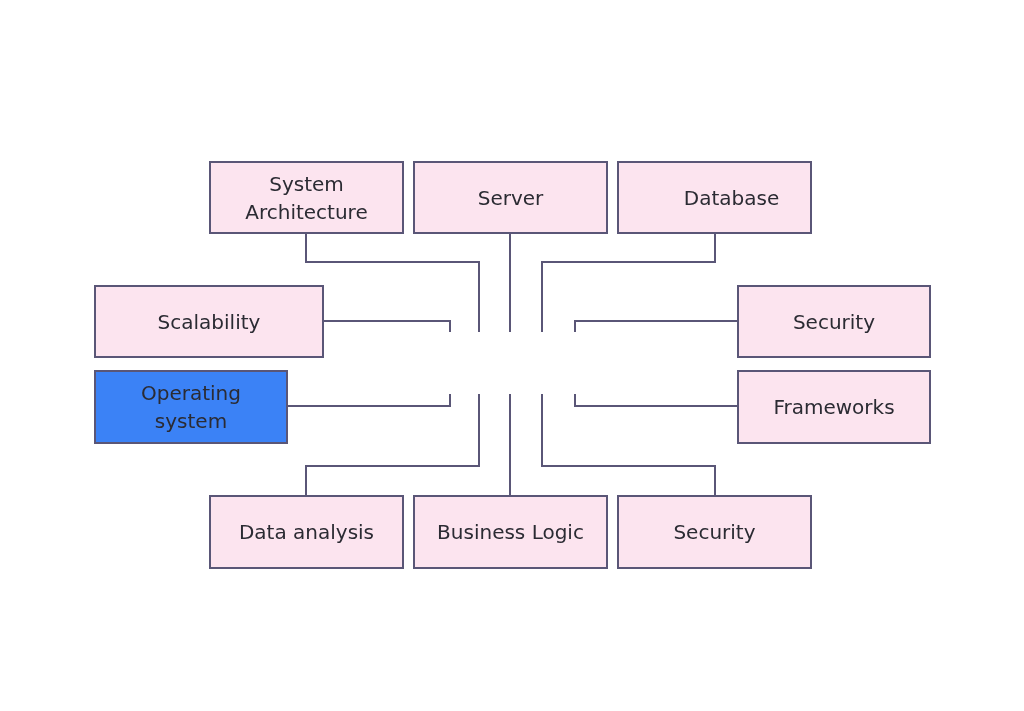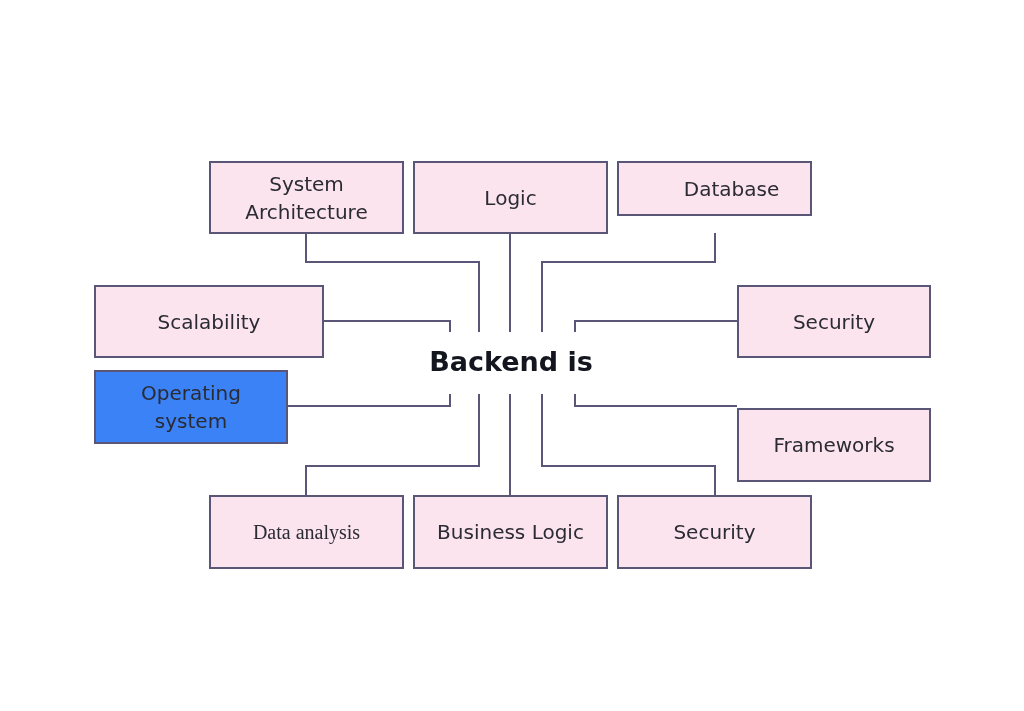--- a/index.html
+++ b/index.html
@@ -51,7 +51,7 @@
 Architecture</span>
   </div>
   <div class="node" style="left: 413px; top: 145px; width: 195px; height: 73px; background: rgb(252, 228, 239); border-color: rgb(90, 86, 119);">
-    <span>Logic</span>
+    <span>Server</span>
   </div>
   <div class="node" style="left: 617px; top: 145px; width: 195px; height: 55px; background: rgb(252, 228, 239); border-color: rgb(90, 86, 119); padding-left: 34px;">
     <span>Database</span>

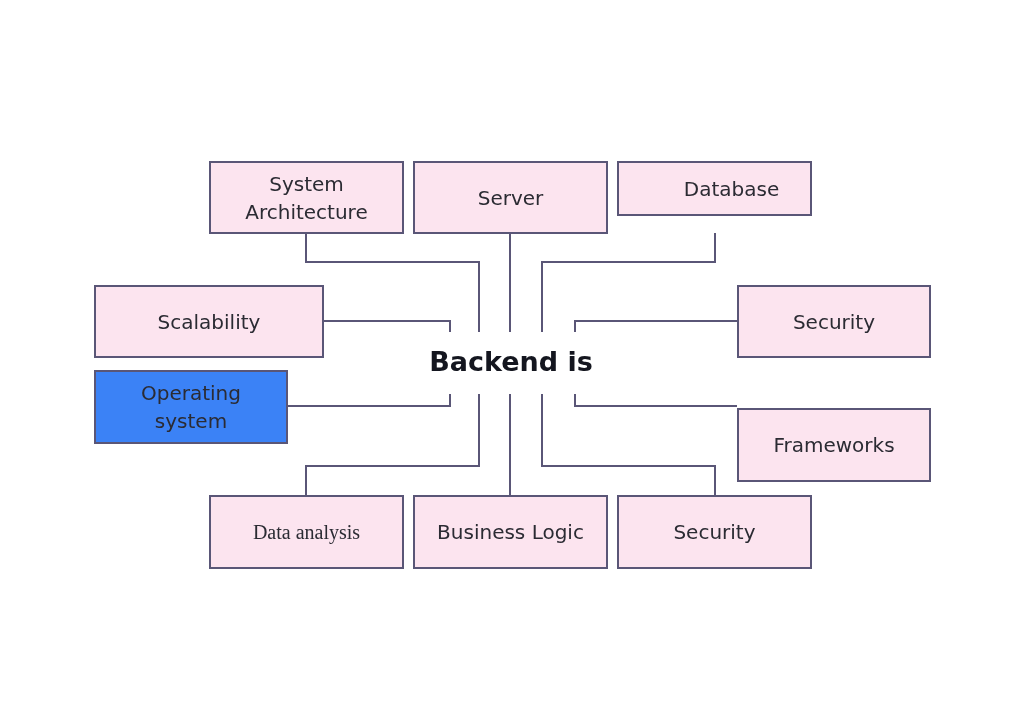--- a/index.html
+++ b/index.html
@@ -53,7 +53,7 @@
   <div class="node" style="left: 413px; top: 145px; width: 195px; height: 73px; background: rgb(252, 228, 239); border-color: rgb(90, 86, 119);">
     <span>Server</span>
   </div>
-  <div class="node" style="left: 617px; top: 145px; width: 195px; height: 55px; background: rgb(252, 228, 239); border-color: rgb(90, 86, 119); padding-left: 34px;">
+  <div class="node" style="left: 617px; top: 145px; width: 195px; height: 73px; background: rgb(252, 228, 239); border-color: rgb(90, 86, 119); padding-left: 34px;">
     <span>Database</span>
   </div>
 

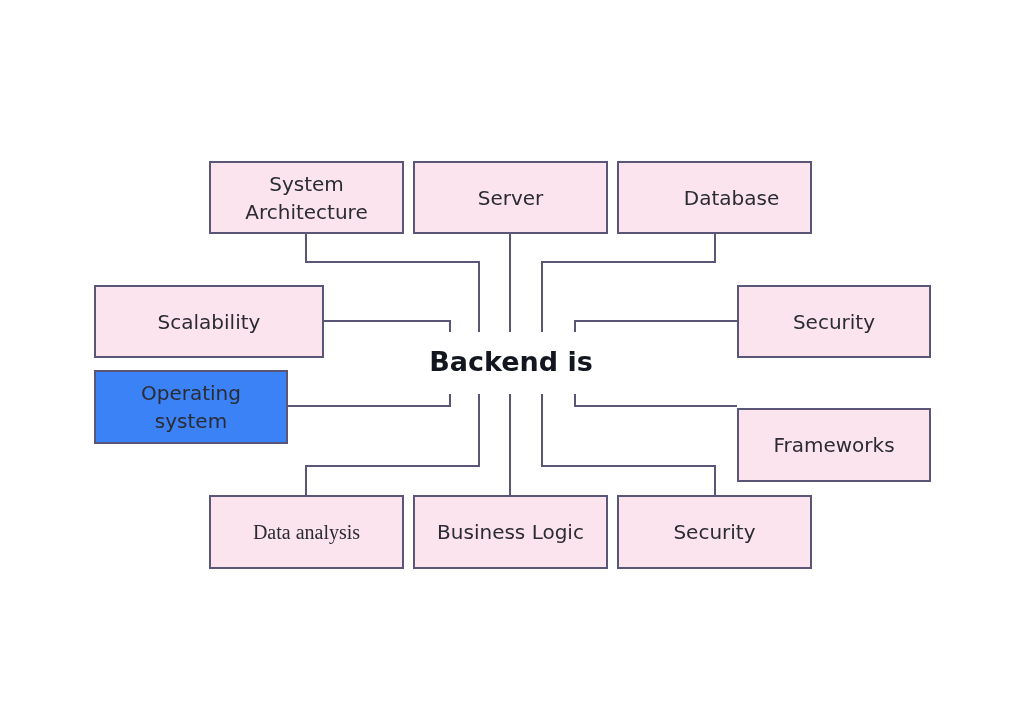--- a/index.html
+++ b/index.html
@@ -82,9 +82,6 @@
     <span>Security</span>
   </div>
 
-  <div class="center-label" style="color: rgb(20, 22, 31);">
-    <span>Backend is</span>
-  </div>
 </div>
 
 </body></html>

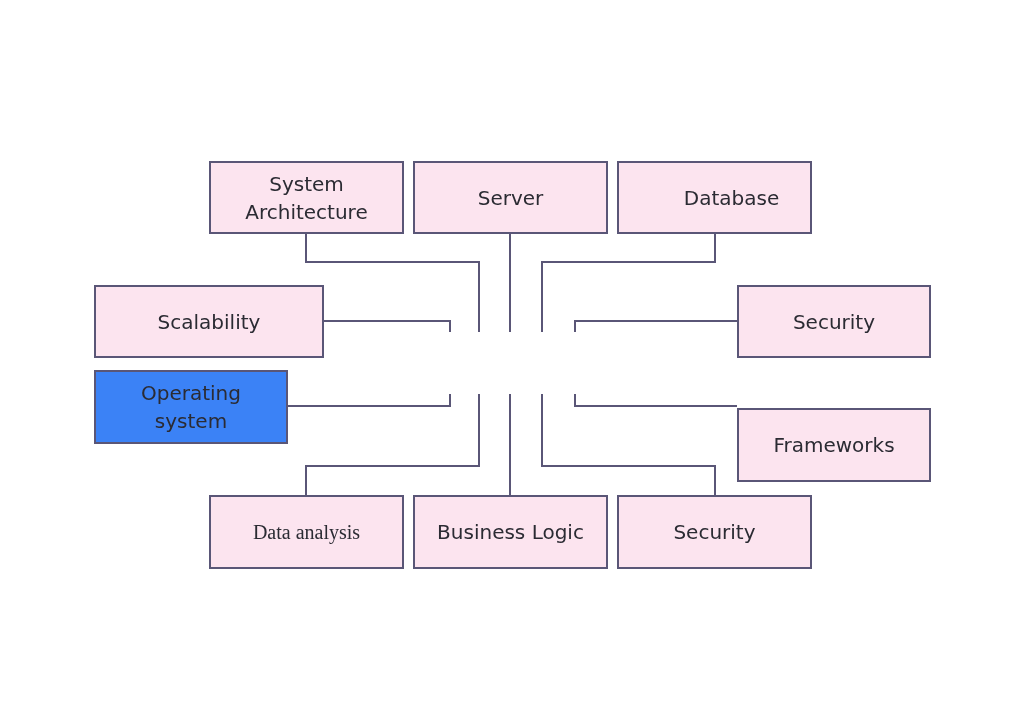--- a/index.html
+++ b/index.html
@@ -68,7 +68,7 @@
   <div class="node" style="left: 737px; top: 269px; width: 194px; height: 73px; background: rgb(252, 228, 239); border-color: rgb(90, 86, 119);">
     <span>Security</span>
   </div>
-  <div class="node" style="left: 737px; top: 354px; width: 194px; height: 74px; background: rgb(252, 228, 239); border-color: rgb(90, 86, 119); margin-top: 38px;">
+  <div class="node" style="left: 737px; top: 354px; width: 194px; height: 74px; background: rgb(252, 228, 239); border-color: rgb(90, 86, 119);">
     <span>Frameworks</span>
   </div>
 

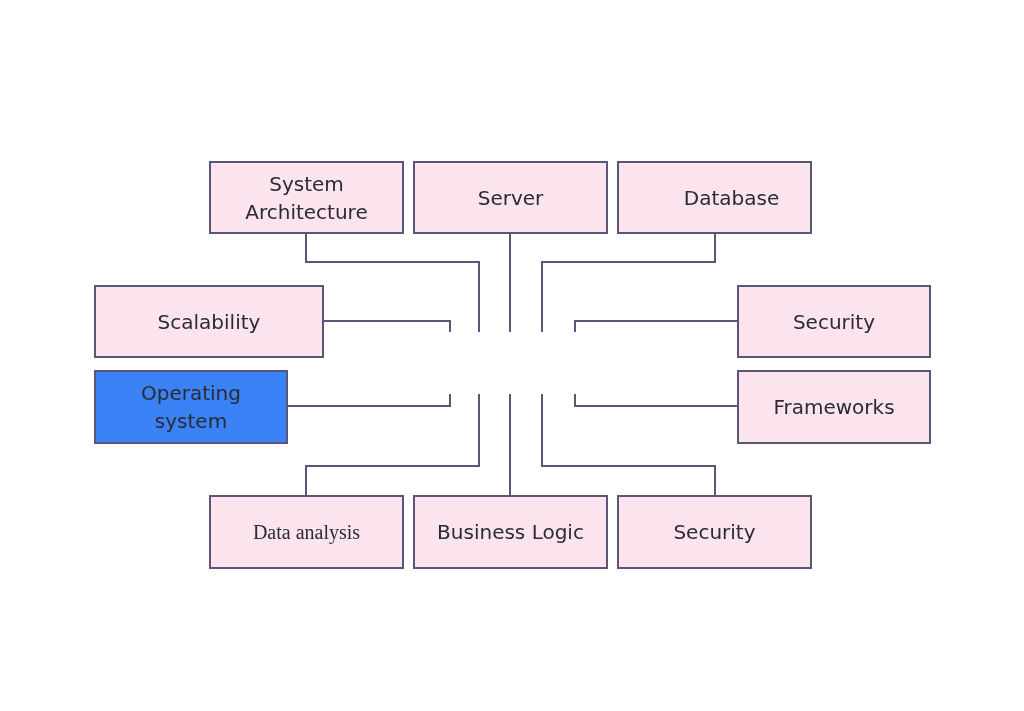--- a/index.html
+++ b/index.html
@@ -72,7 +72,7 @@
     <span>Frameworks</span>
   </div>
 
-  <div class="node" style="left: 209px; top: 479px; width: 195px; height: 74px; background: rgb(252, 228, 239); border-color: rgb(90, 86, 119); font-family: Liberation Serif, serif;">
+  <div class="node" style="left: 209px; top: 479px; width: 195px; height: 74px; background: rgb(252, 228, 239); border-color: rgb(90, 86, 119);">
     <span>Data analysis</span>
   </div>
   <div class="node" style="left: 413px; top: 479px; width: 195px; height: 74px; background: rgb(252, 228, 239); border-color: rgb(90, 86, 119); text-align: center;">

